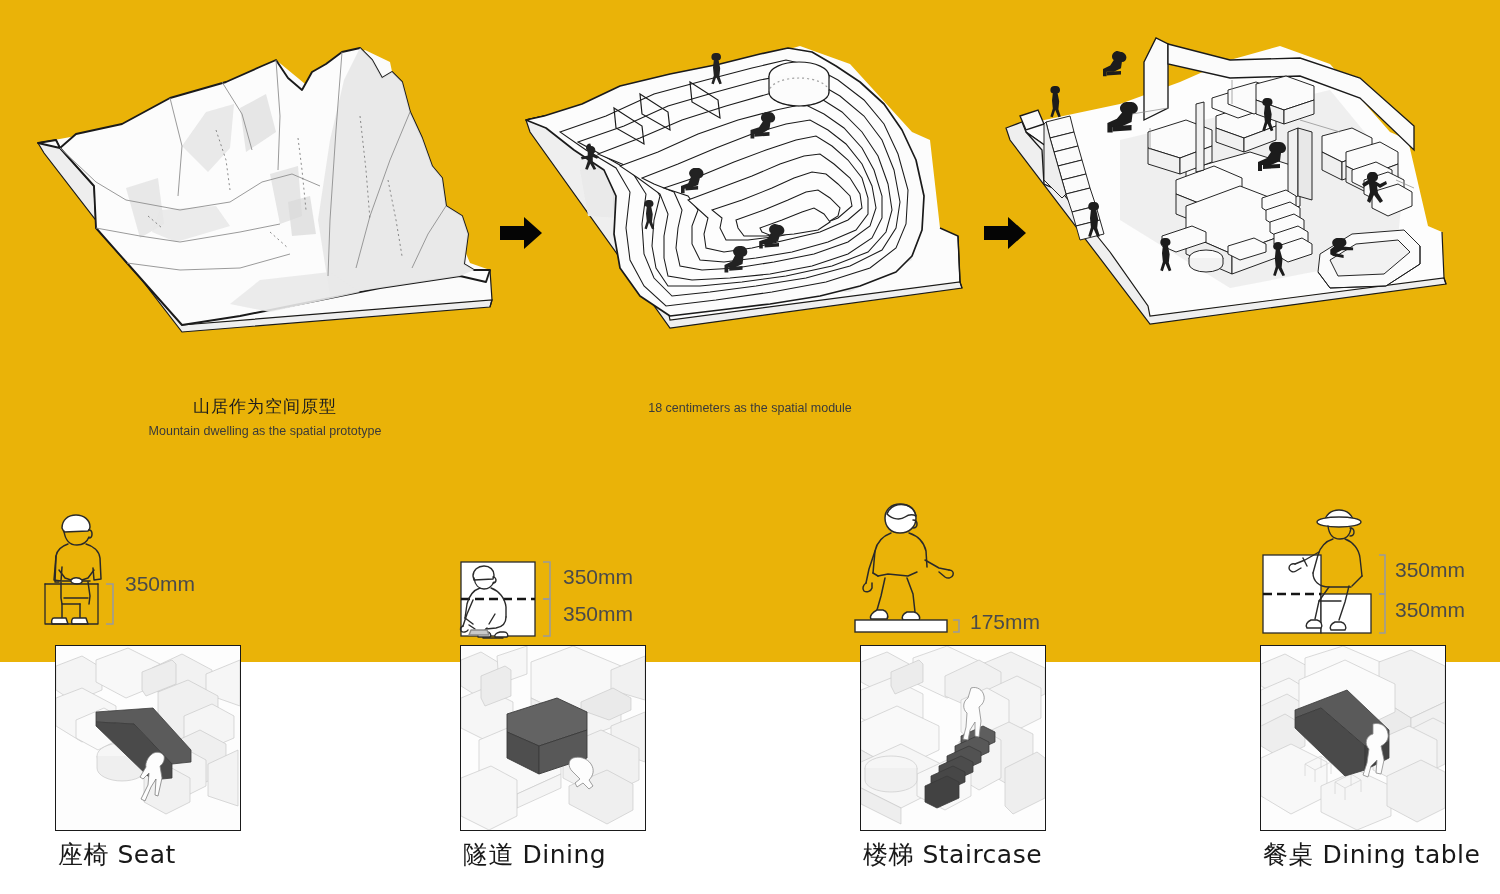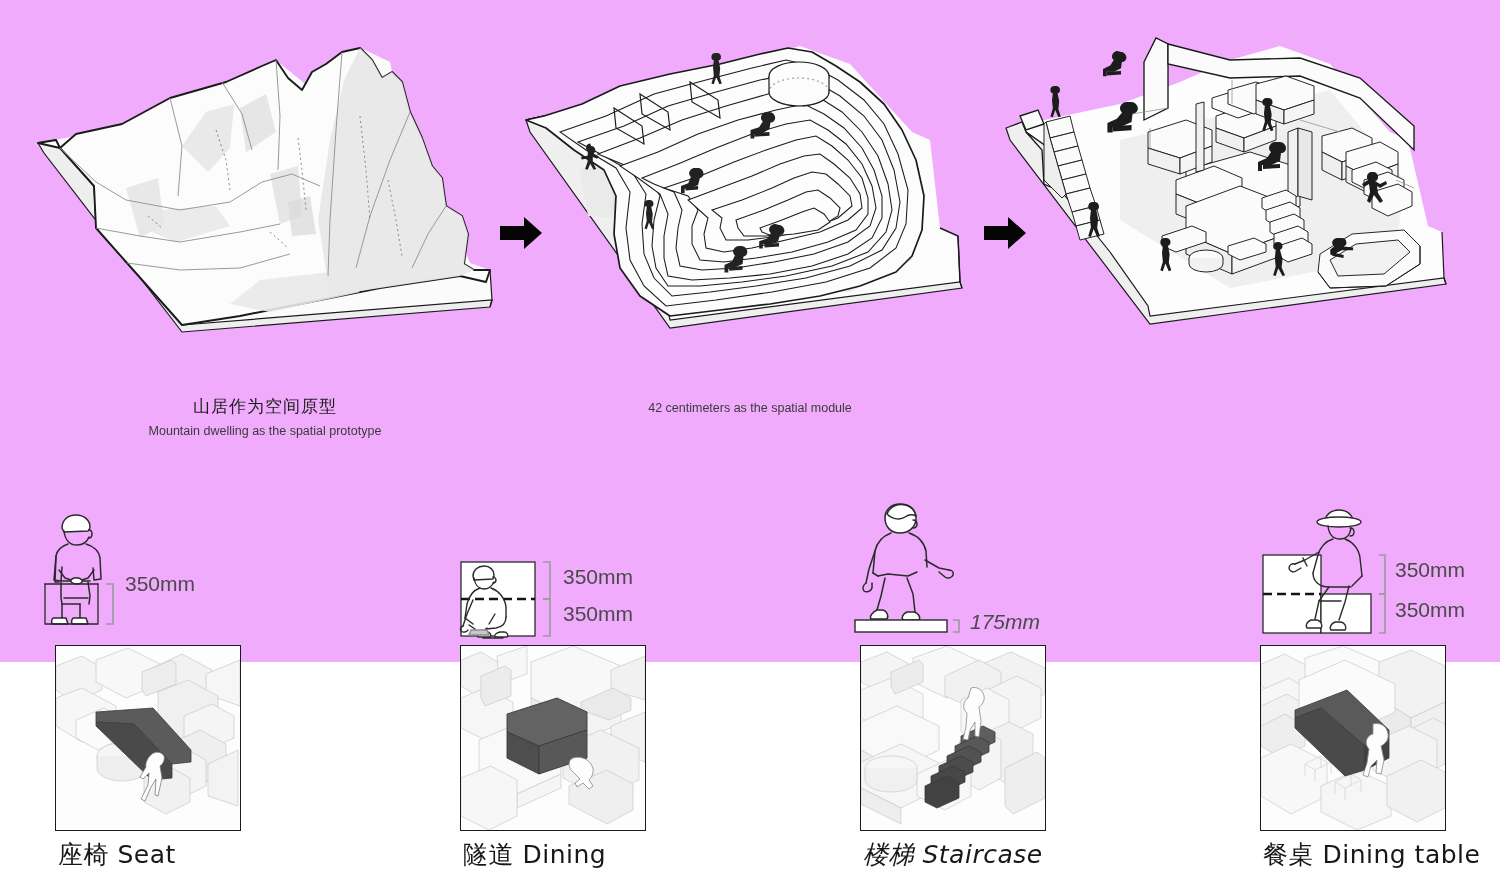--- a/index.html
+++ b/index.html
@@ -9,7 +9,7 @@
     font-family: "Liberation Sans", sans-serif;
     overflow: hidden;
   }
-  #page { position: relative; width: 1500px; height: 662px; background:#f0abfc; }
+  #page { position: relative; width: 1500px; height: 662px; background:#eab308; }
 
   
   .top-row { position: absolute; left:0; top:0; width:1500px; height:480px; }

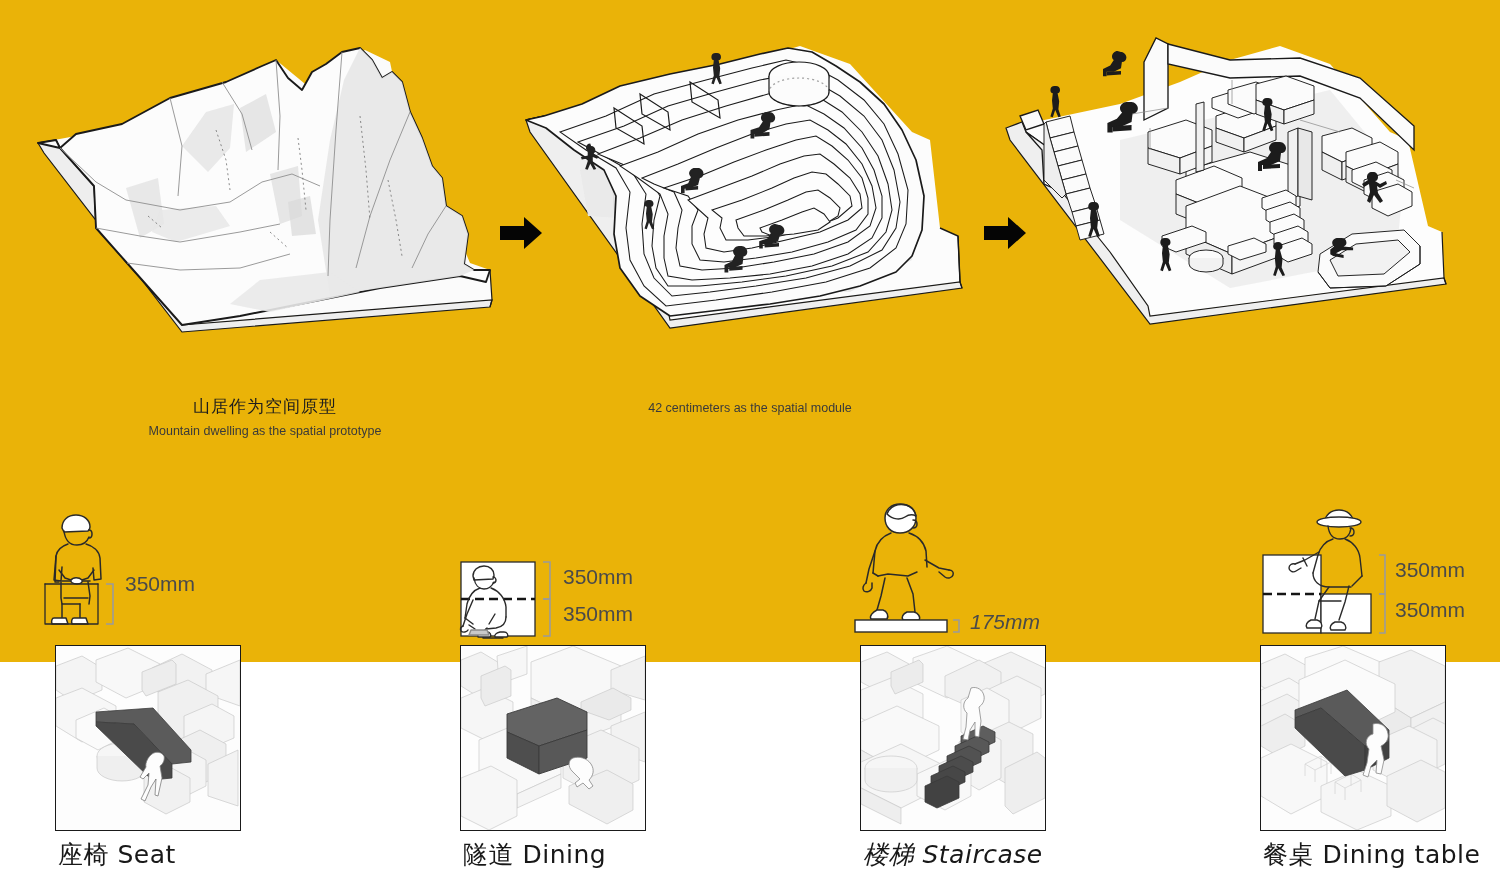--- a/index.html
+++ b/index.html
@@ -347,7 +347,7 @@
       <div class="cap-en cap-en-wrap">Mountain dwelling as the spatial prototype</div>
     </div>
     <div class="caption cap2">
-      <div class="cap-en cap-en-wrap">42 centimeters as the spatial module</div>
+      <div class="cap-en cap-en-wrap">18 centimeters as the spatial module</div>
     </div>
     <div class="caption cap3">
     </div>

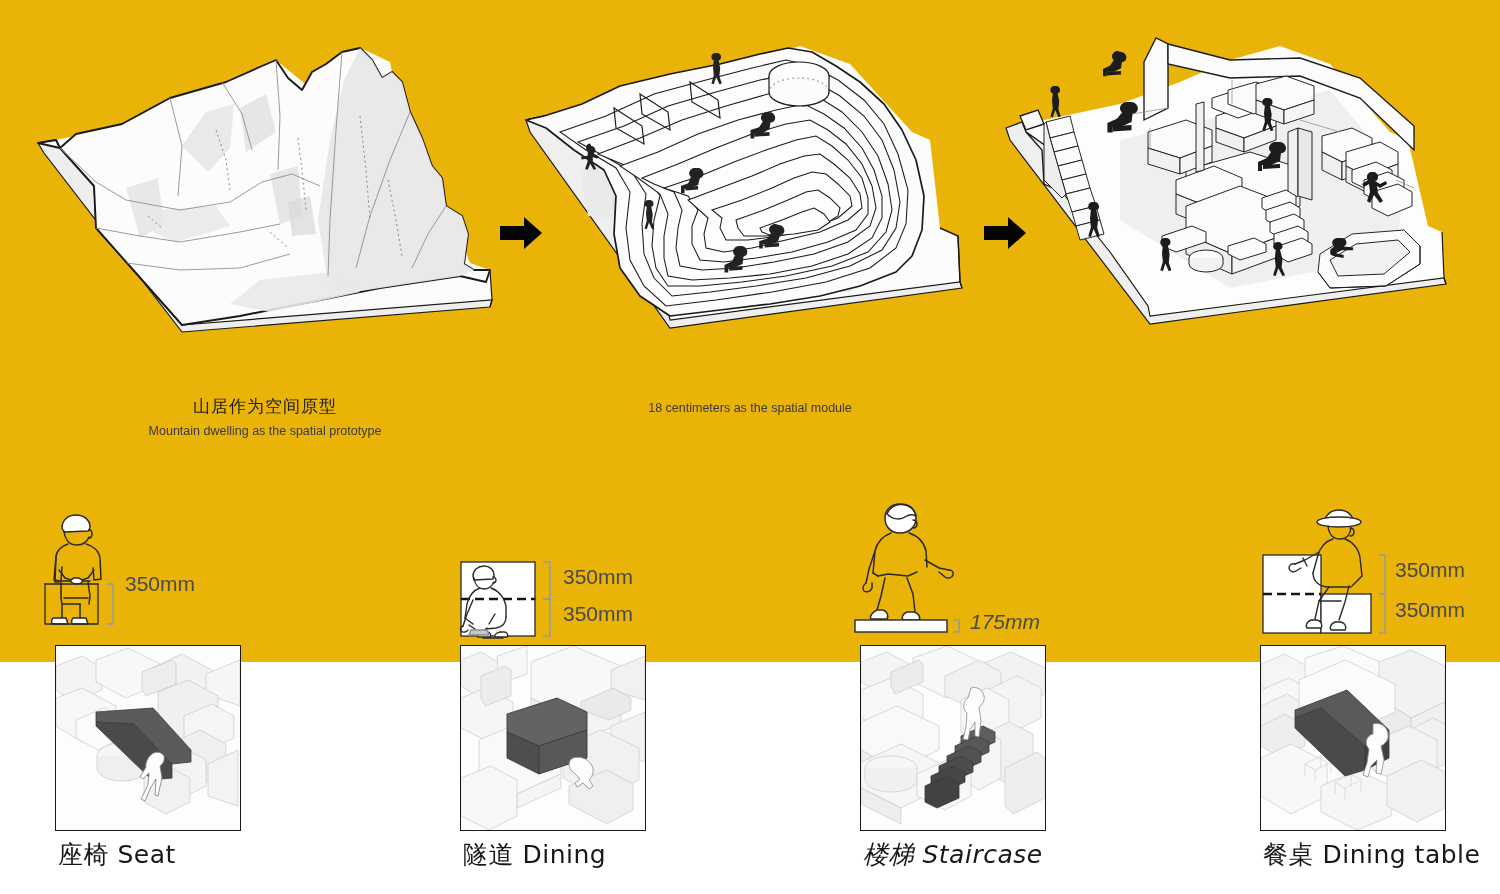--- a/index.html
+++ b/index.html
@@ -41,7 +41,7 @@
   .bot-cell { position: absolute; top: 0; width: 400px; height: 394px; }
   .bot-cell.c1 { left: 40px; }
   .bot-cell.c2 { left: 445px; }
-  .bot-cell.c3 { left: 845px; font-style: italic; }
+  .bot-cell.c3 { left: 845px; }
   .bot-cell.c4 { left: 1245px; }
 
   .diagram-area { position: absolute; left: 0; top: 0; width: 400px; height: 145px; }

